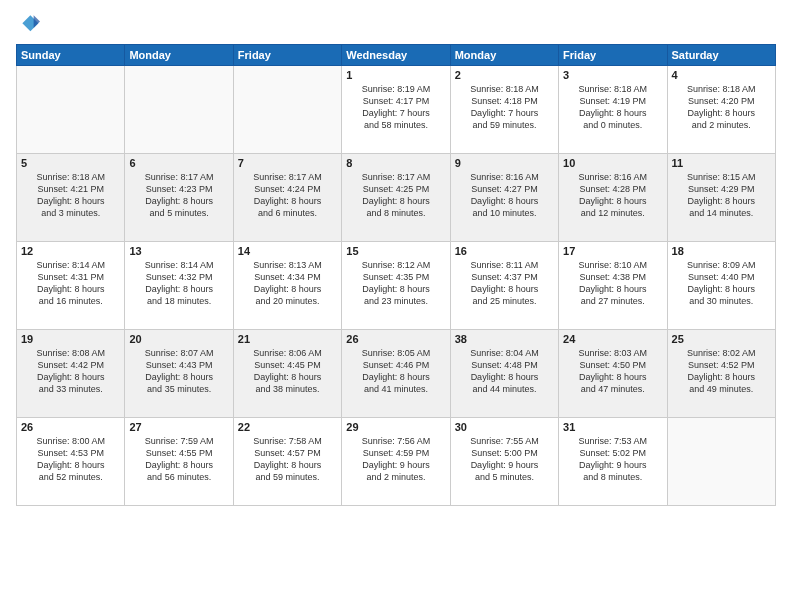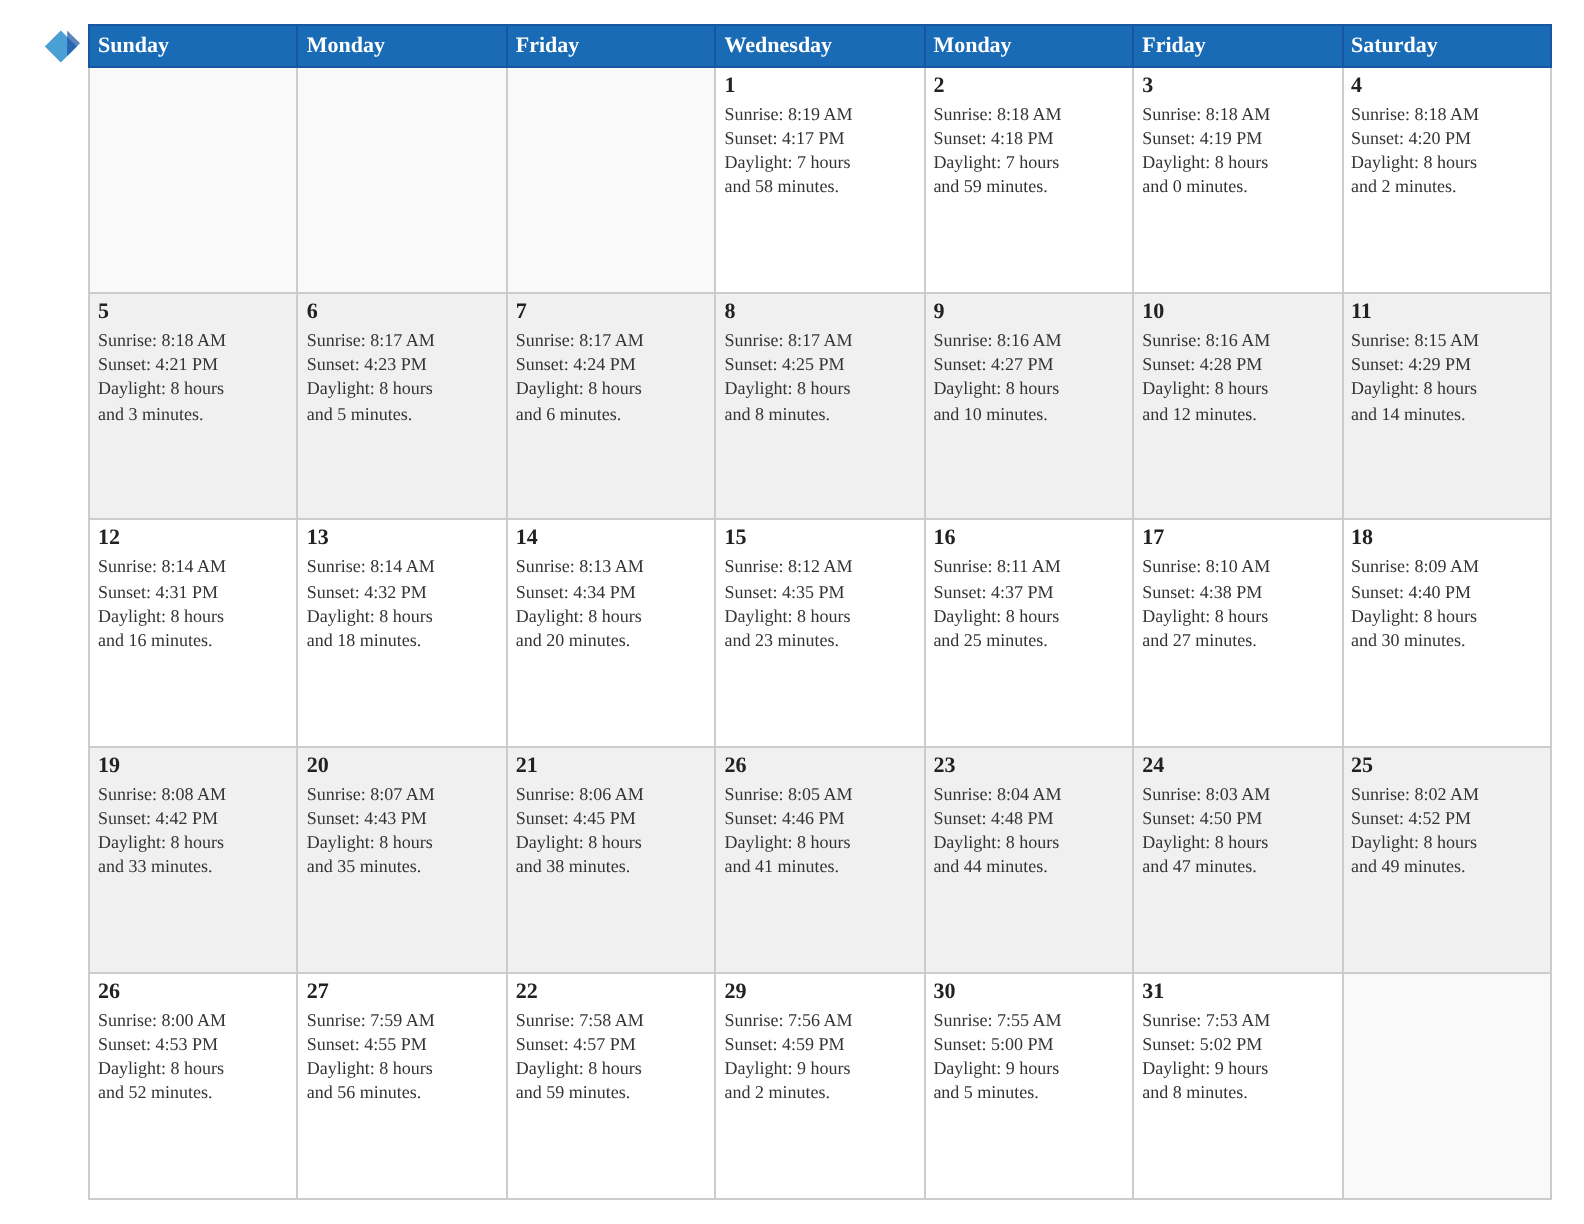--- a/index.html
+++ b/index.html
@@ -15,8 +15,7 @@
       height: 612px;
       padding: 12px 16px;
       display: flex;
-      flex-direction: row;
-      font-family: Liberation Serif, serif;
+      flex-direction: column;
     }
     .header {
       display: flex;

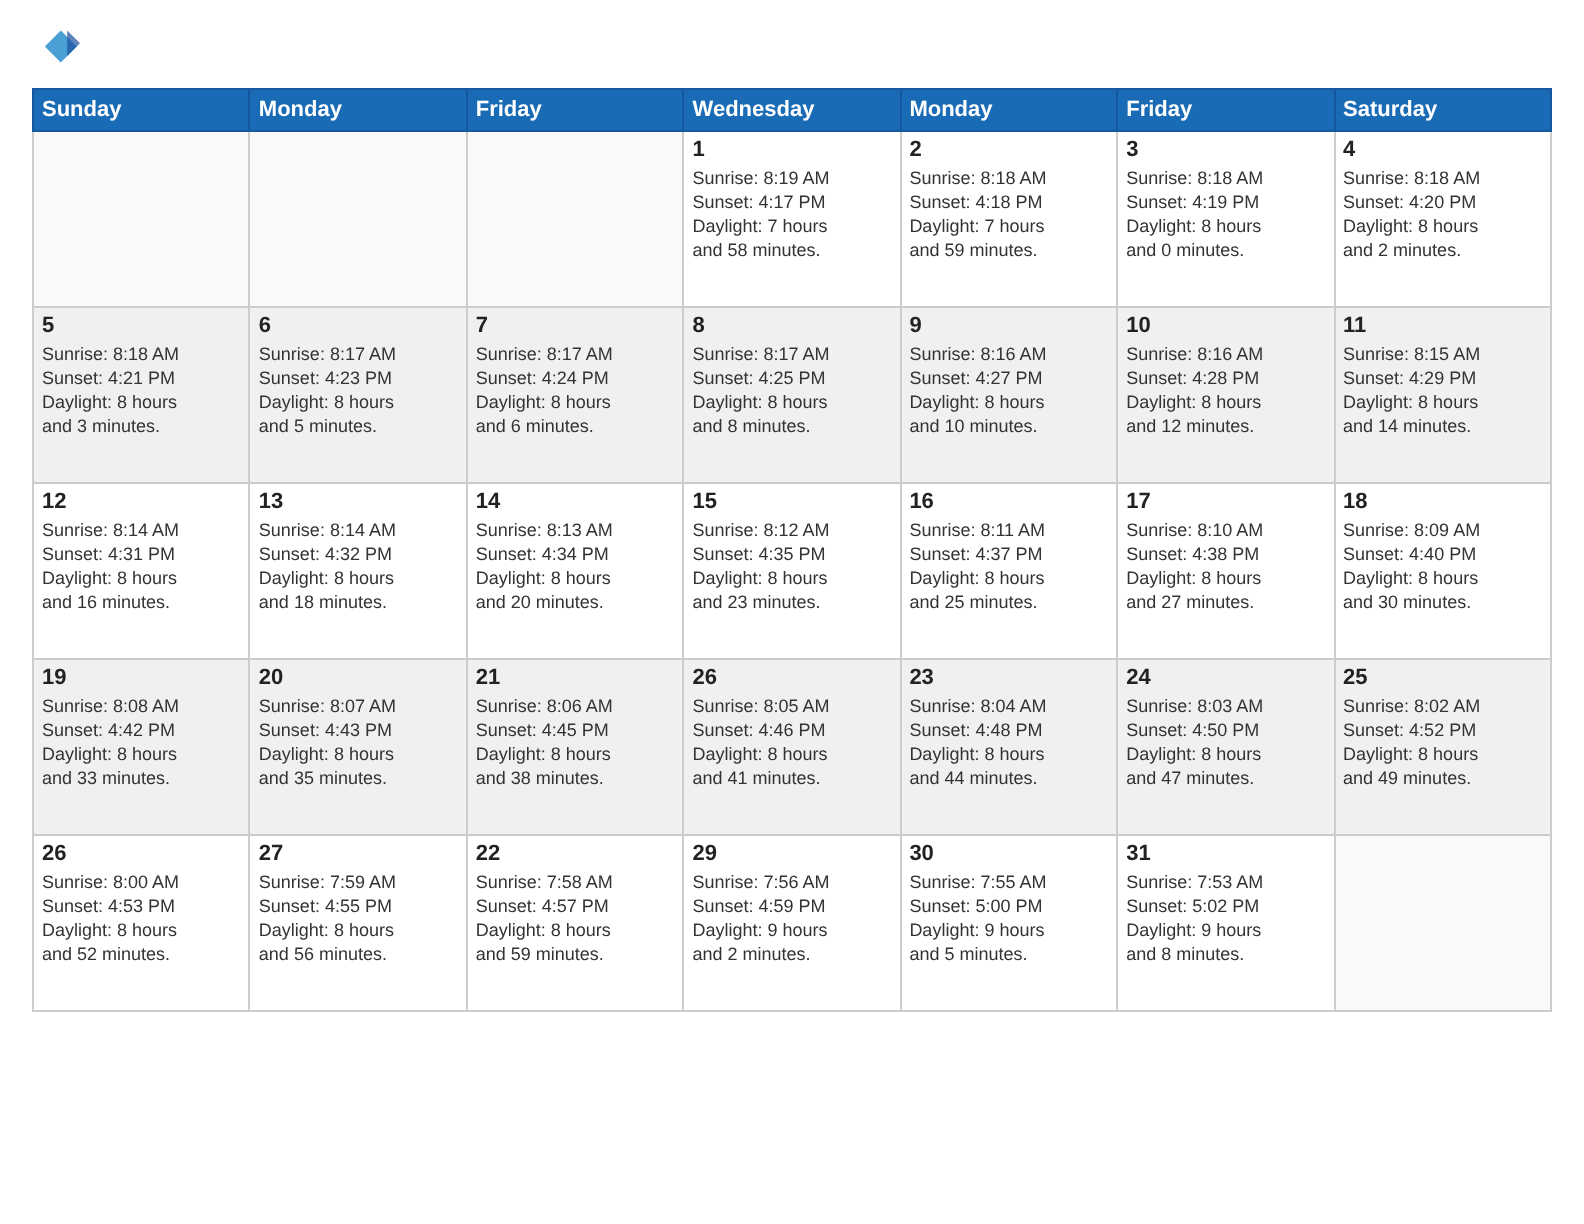--- a/index.html
+++ b/index.html
@@ -93,6 +93,7 @@
       font-size: 9px;
       color: #333;
       line-height: 1.35;
+      text-align: center;
     }
   </style>
 </head>

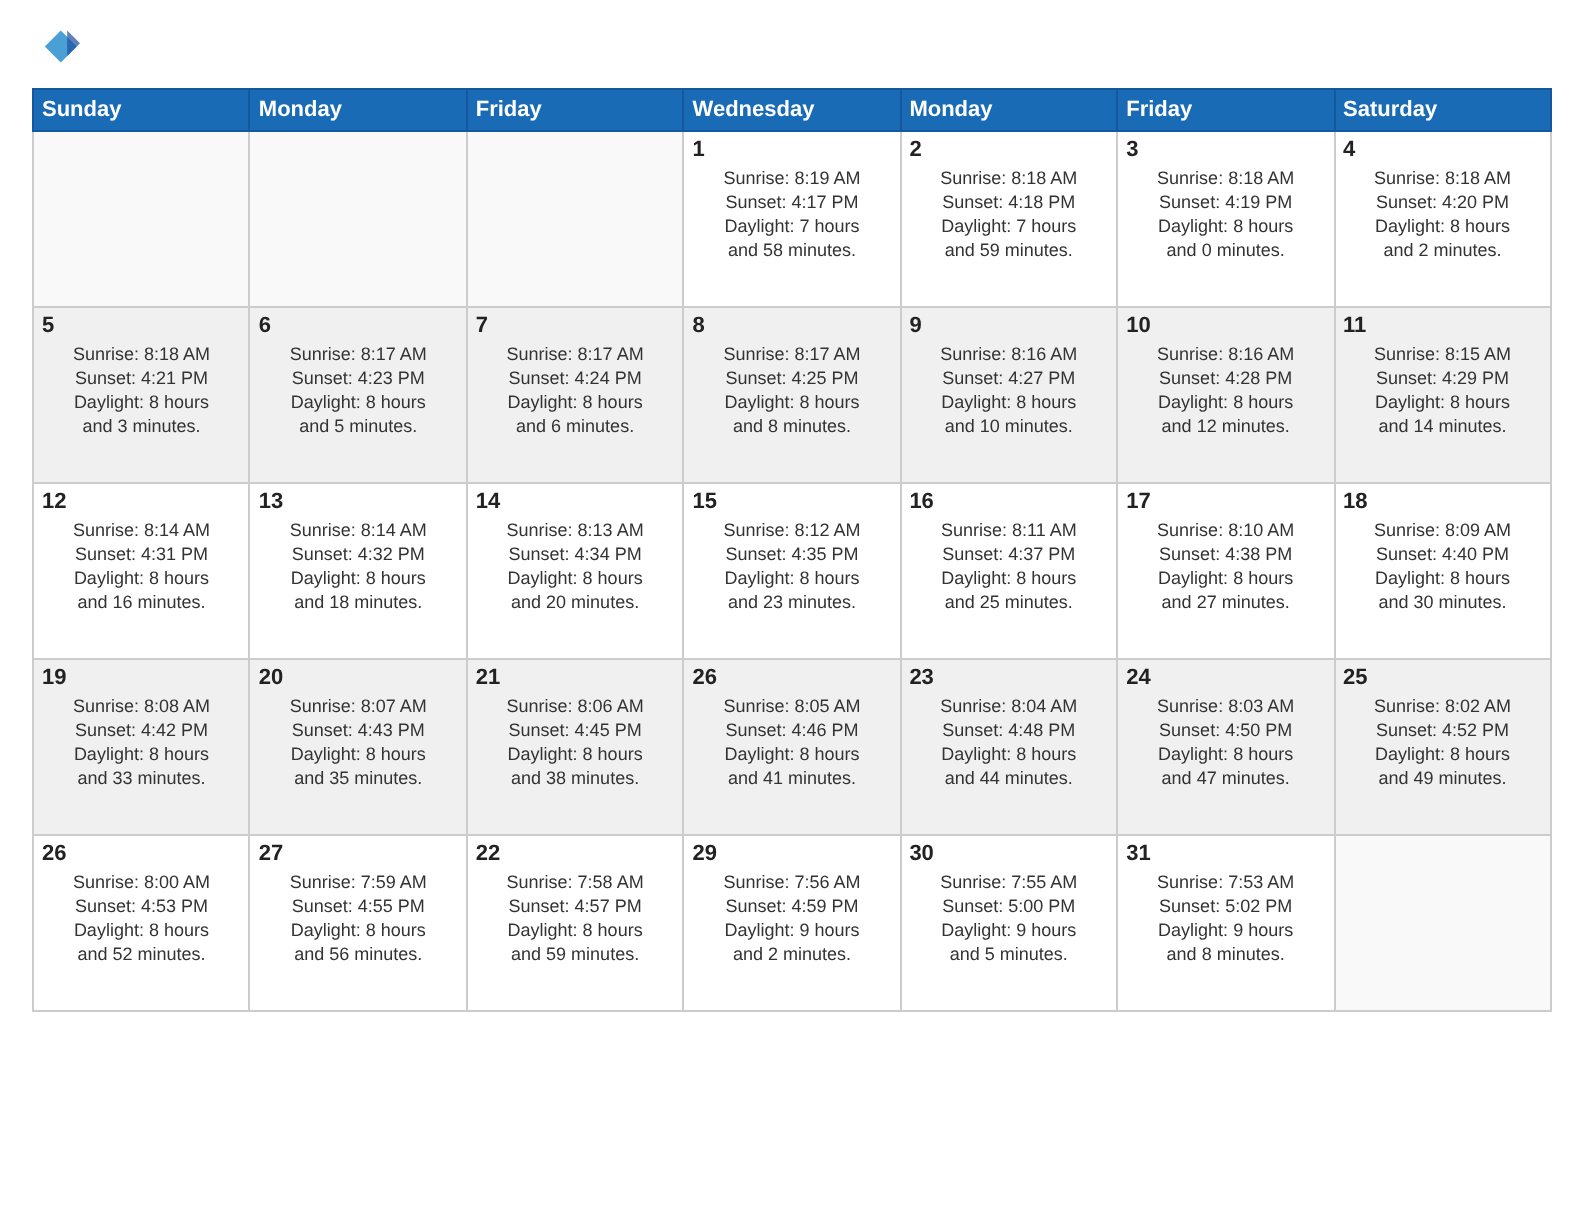--- a/index.html
+++ b/index.html
@@ -231,7 +231,7 @@
             <div class="cell-text">Sunrise: 8:05 AM<br>Sunset: 4:46 PM<br>Daylight: 8 hours<br>and 41 minutes.</div>
           </td>
           <td class="day-cell shaded">
-            <div class="day-number">23</div>
+            <div class="day-number">38</div>
             <div class="cell-text">Sunrise: 8:04 AM<br>Sunset: 4:48 PM<br>Daylight: 8 hours<br>and 44 minutes.</div>
           </td>
           <td class="day-cell shaded">

